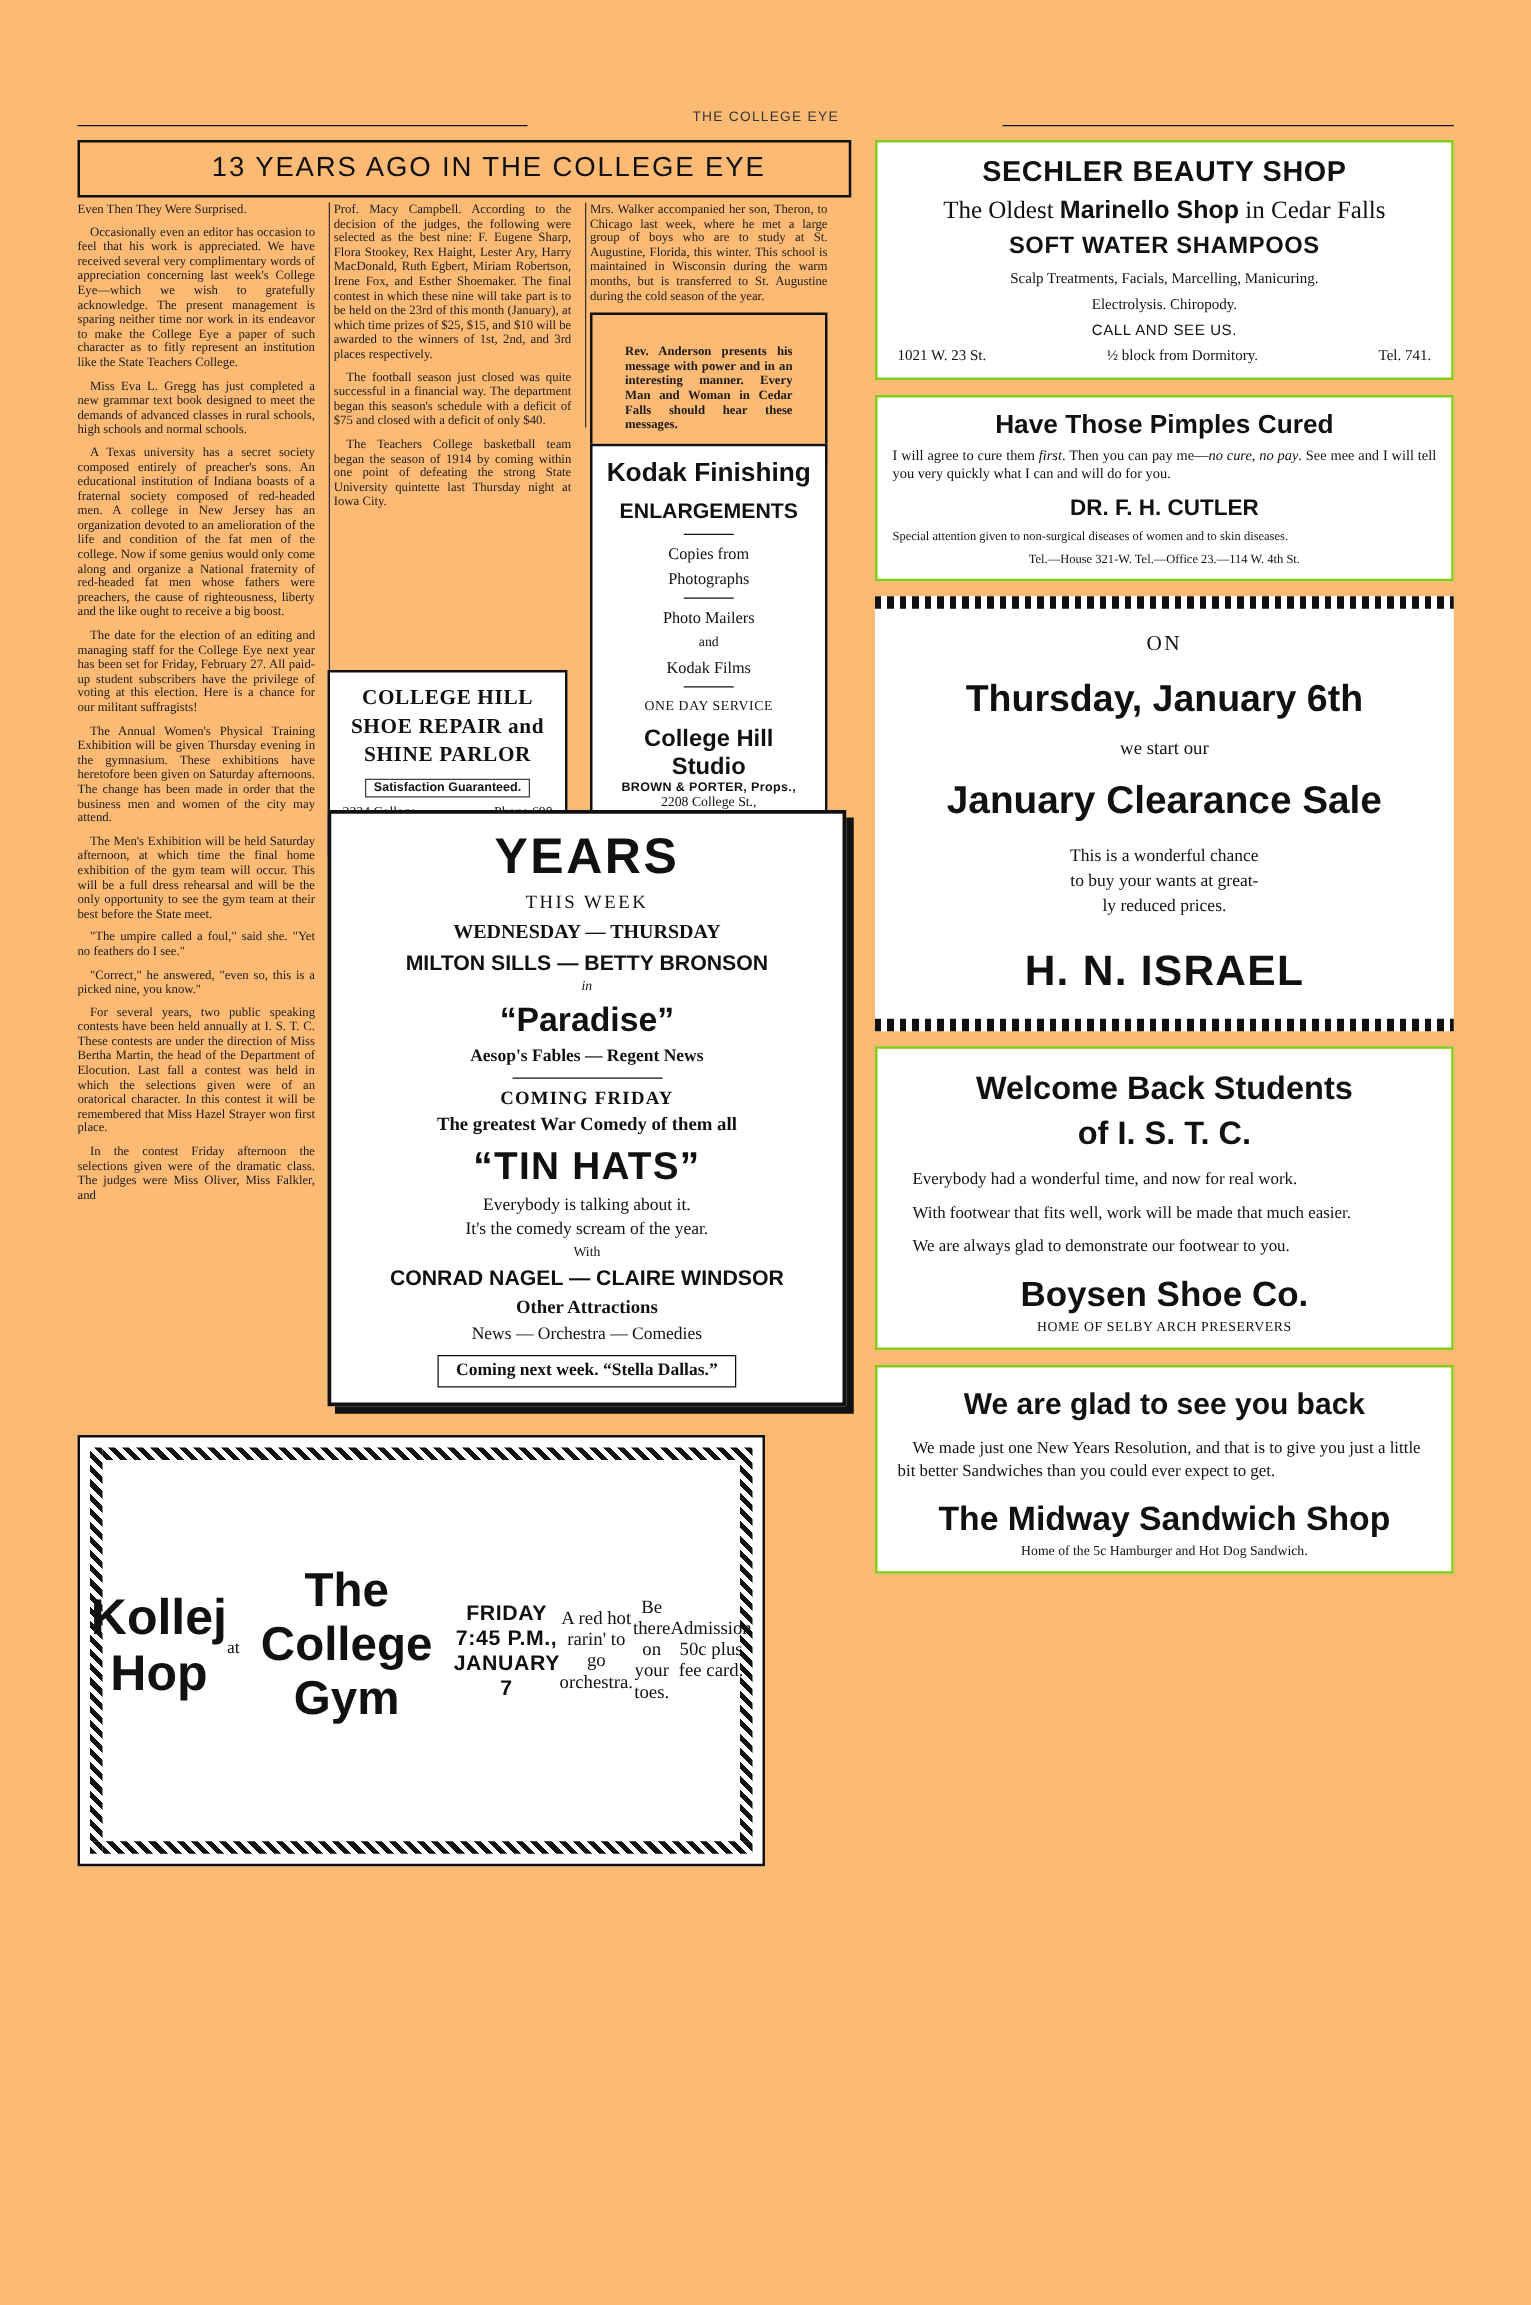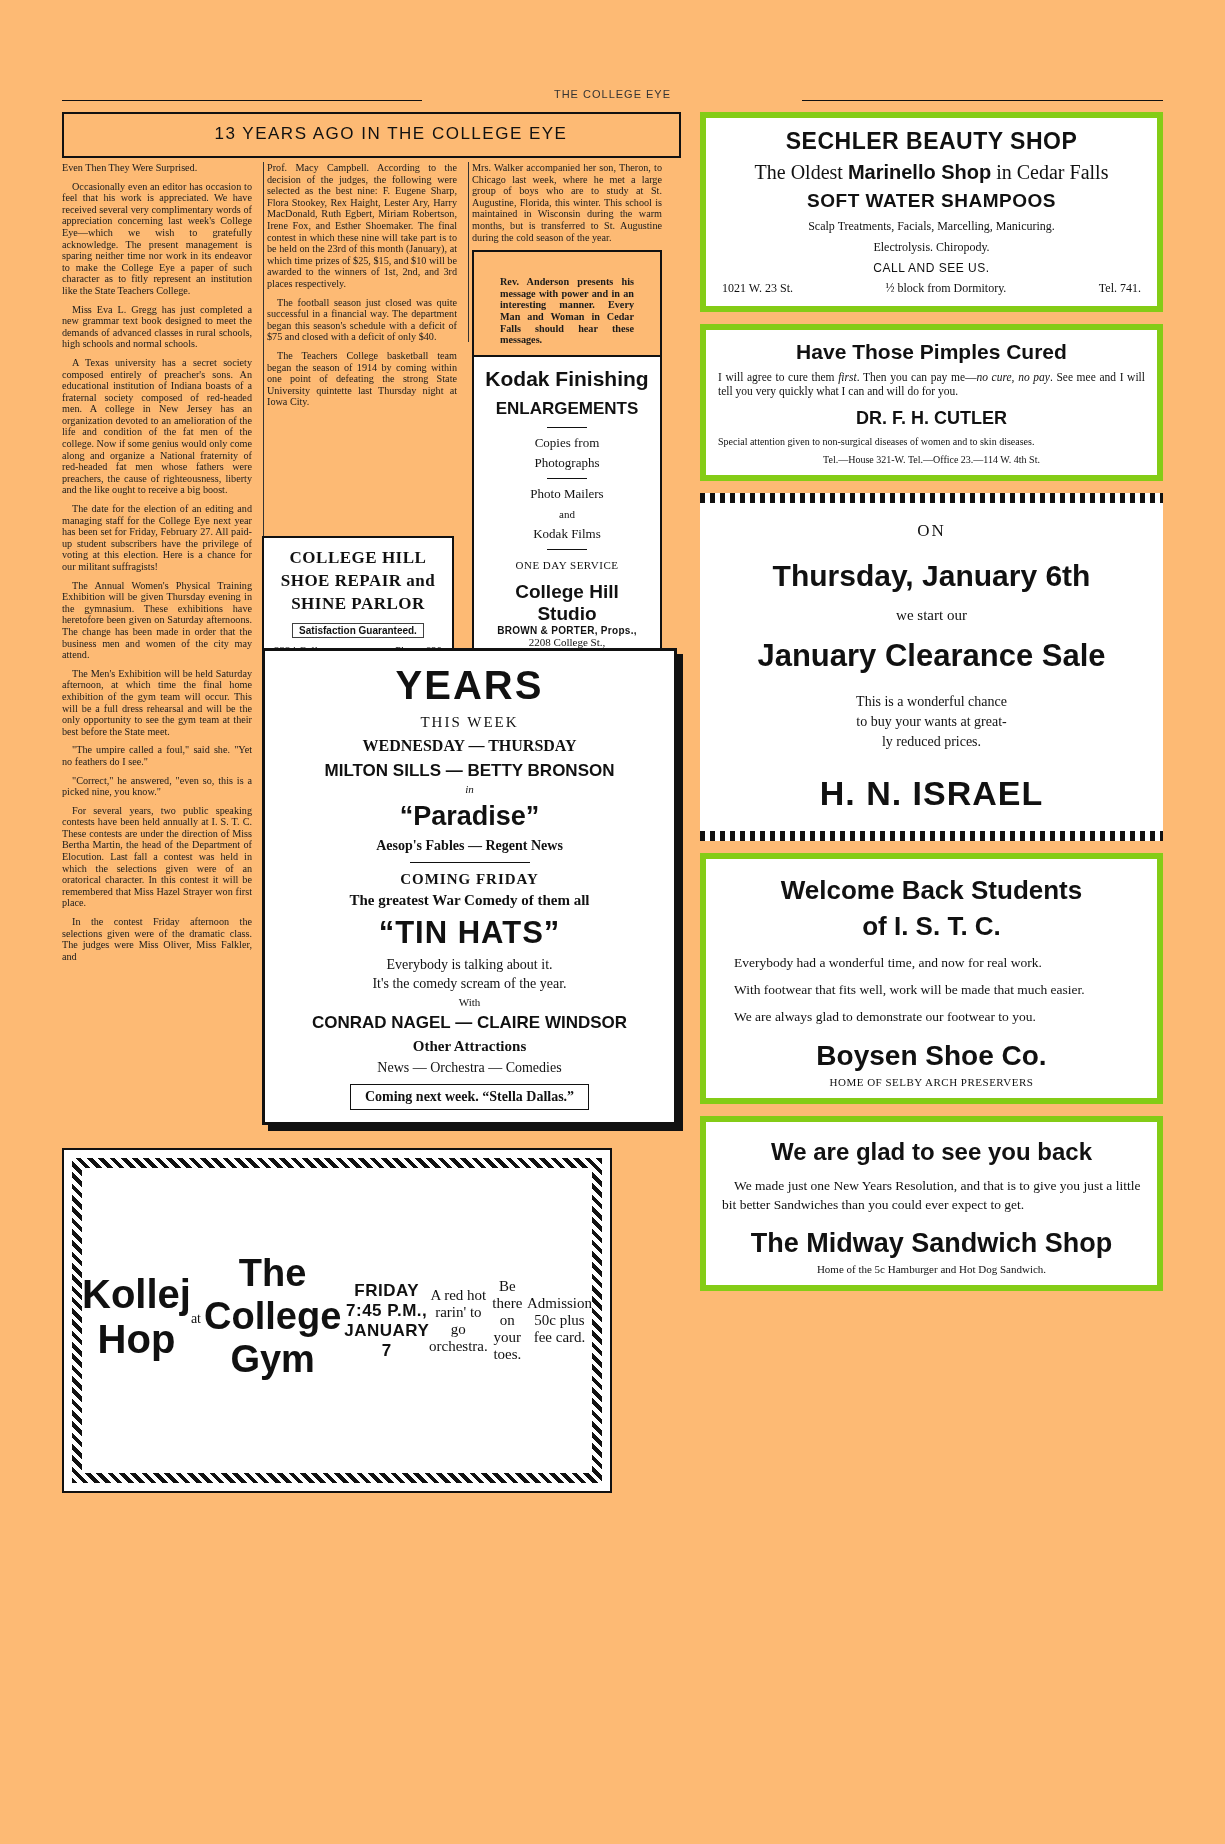--- a/index.html
+++ b/index.html
@@ -9,7 +9,7 @@
   .rule{position:absolute;background:#111;}
   
   .headbox{position:absolute;left:62px;top:112px;width:615px;height:42px;border:2px solid #111;}
-  .headbox .t{font-family:"Liberation Sans",sans-serif;font-size:17px;letter-spacing:1.5px;text-align:center;line-height:40px;color:#111;padding-left:39px;}
+  .headbox .t{font-family:"Liberation Sans",sans-serif;font-size:22px;letter-spacing:1.5px;text-align:center;line-height:40px;color:#111;padding-left:39px;}
   .cols{position:absolute;left:62px;top:162px;width:615px;}
   .col{position:absolute;top:0;width:190px;font-size:10.2px;line-height:11.6px;text-align:justify;color:#1a1a1a;}
   .col p{margin:0 0 7px 0;text-indent:10px;}

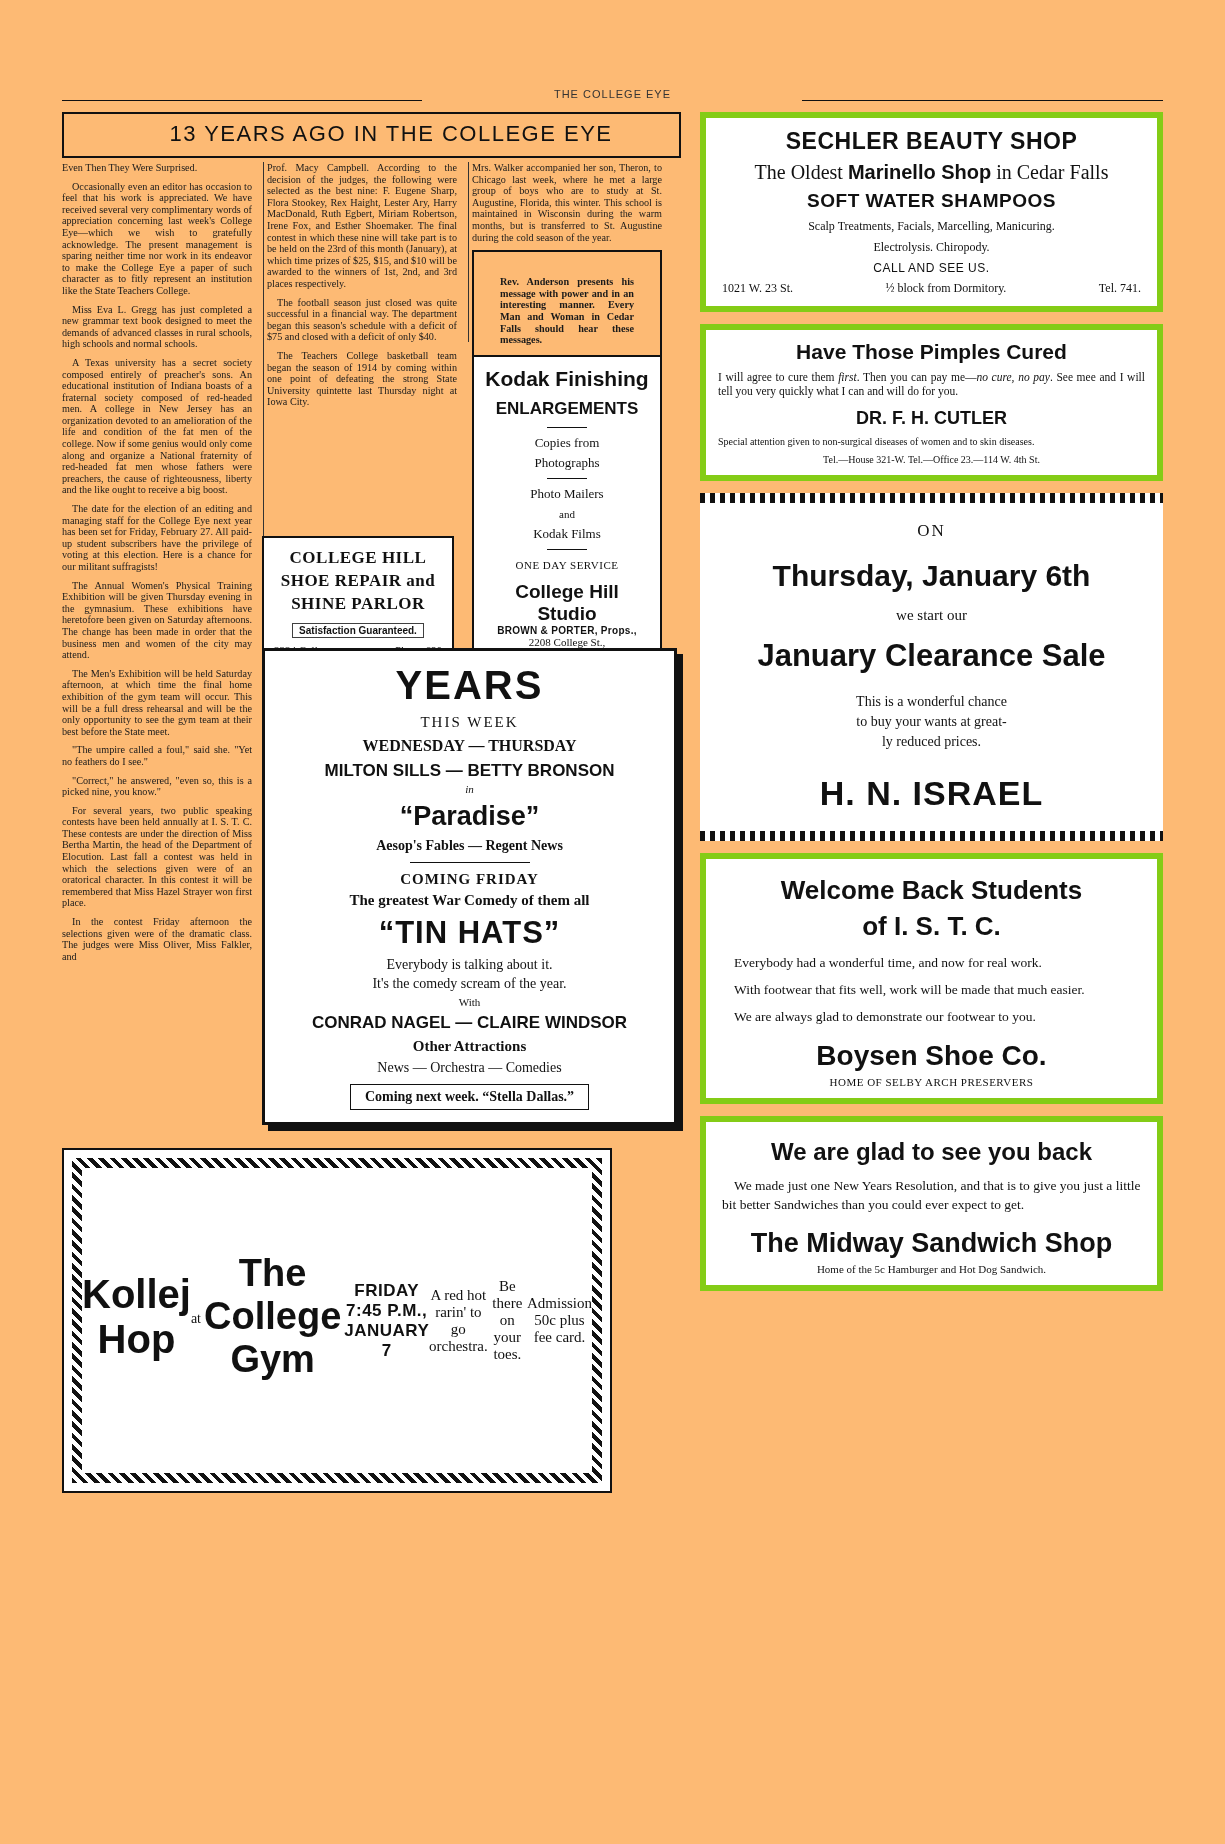--- a/index.html
+++ b/index.html
@@ -62,7 +62,7 @@
   .kollej .p{font-size:15px;margin:8px 0;}
   
   .radcol{position:absolute;left:700px;top:112px;width:463px;}
-  .rad{border:6px solid #84cc16;background:#fff;box-sizing:border-box;margin-bottom:12px;padding:10px 12px;text-align:center;}
+  .rad{border:2px solid #84cc16;background:#fff;box-sizing:border-box;margin-bottom:12px;padding:10px 12px;text-align:center;}
   .sechler .t1{font-family:"Liberation Sans",sans-serif;font-size:23px;font-weight:bold;letter-spacing:.5px;}
   .sechler .t2{font-size:20px;margin:6px 0 4px;}
   .sechler .t2 b{font-family:"Liberation Sans",sans-serif;}

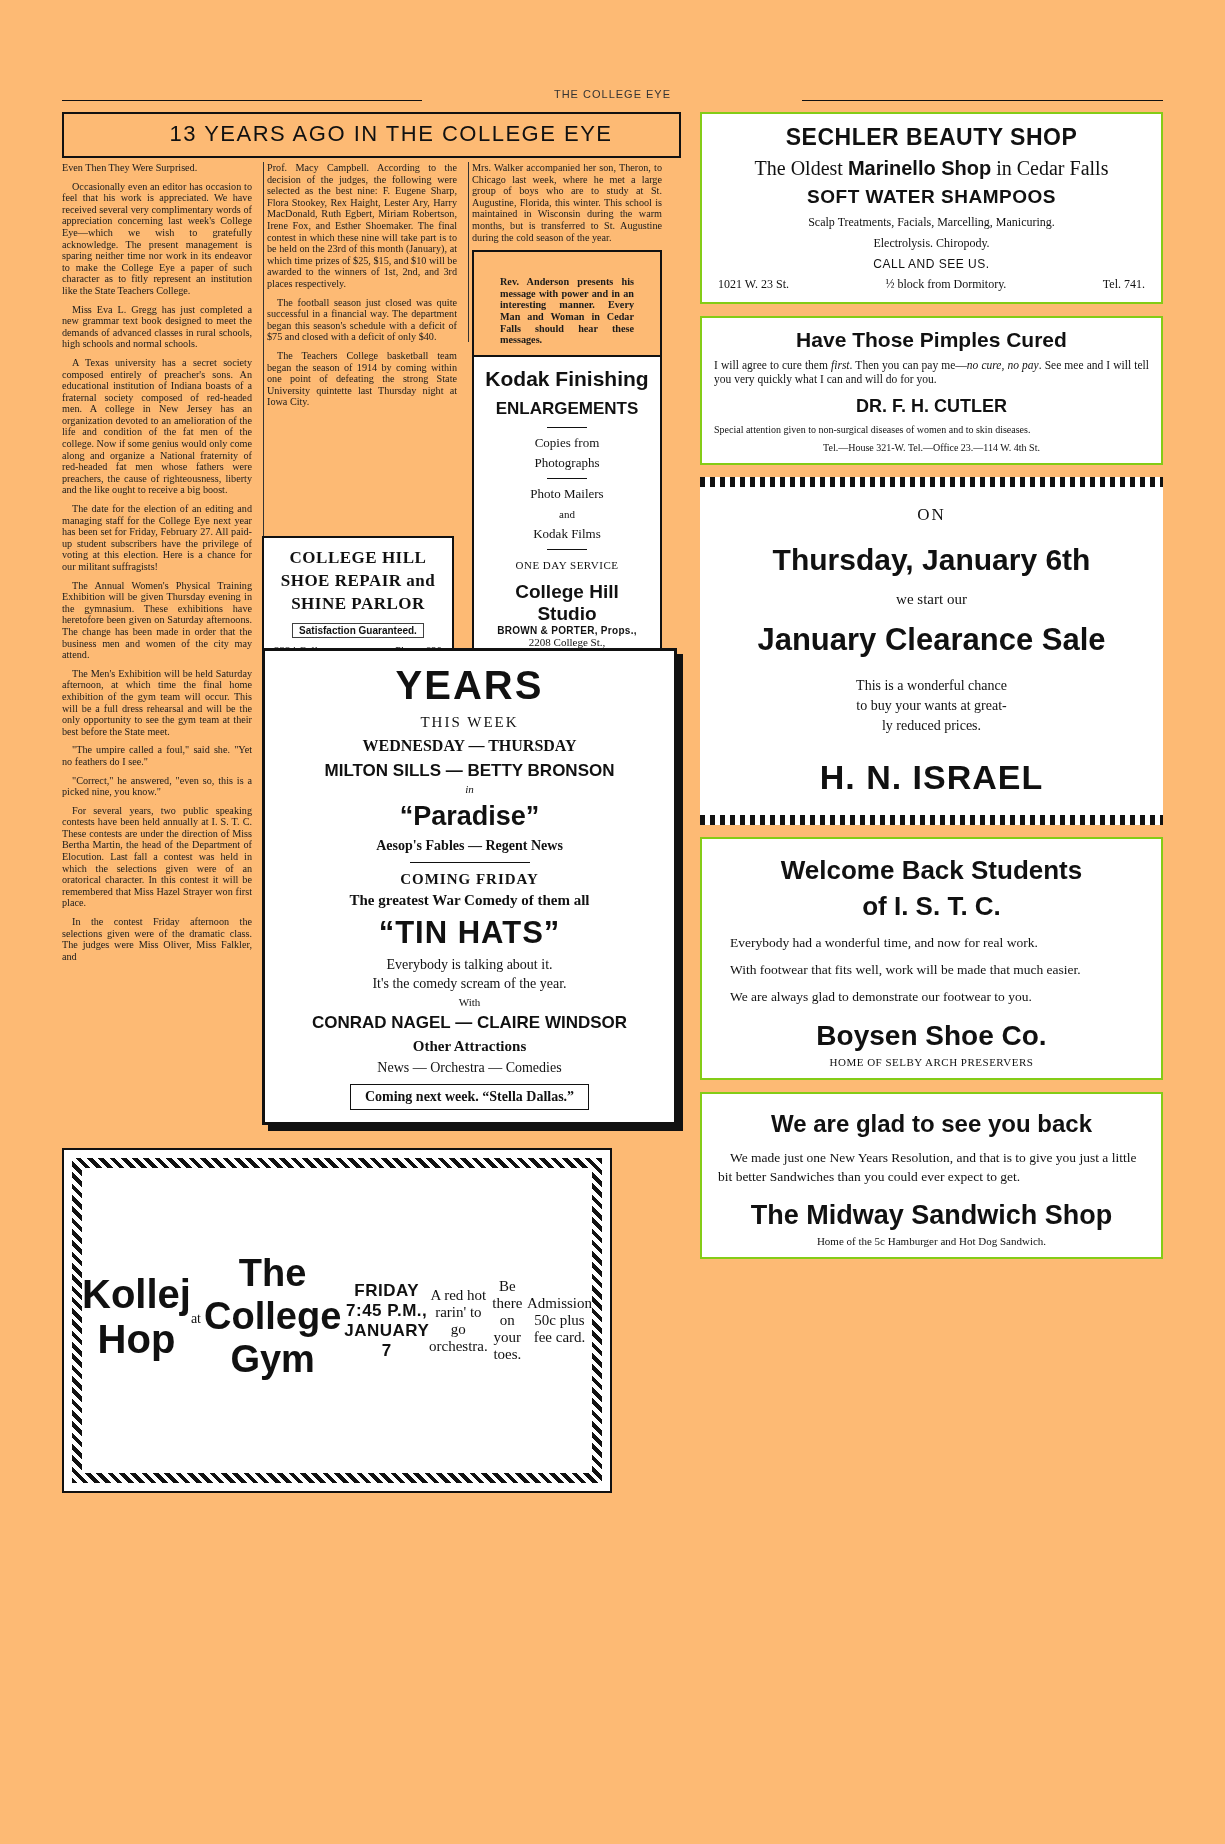--- a/index.html
+++ b/index.html
@@ -57,7 +57,7 @@
   .kollej .inner{border:10px solid #111;border-image:repeating-linear-gradient(45deg,#111 0 4px,#fff 4px 8px) 10;height:100%;box-sizing:border-box;display:flex;align-items:center;justify-content:center;text-align:center;}
   .kollej .h1{font-family:"Liberation Sans",sans-serif;font-size:40px;font-weight:bold;margin:4px 0 12px;}
   .kollej .at{font-size:14px;margin:6px 0 10px;}
-  .kollej .h2{font-family:"Liberation Sans",sans-serif;font-size:38px;font-weight:bold;margin:6px 3px 14px;}
+  .kollej .h2{font-family:"Liberation Sans",sans-serif;font-size:38px;font-weight:bold;margin:6px 17px 14px;}
   .kollej .d{font-family:"Liberation Sans",sans-serif;font-size:17px;font-weight:bold;margin:8px 0;letter-spacing:.5px;}
   .kollej .p{font-size:15px;margin:8px 0;}
   

